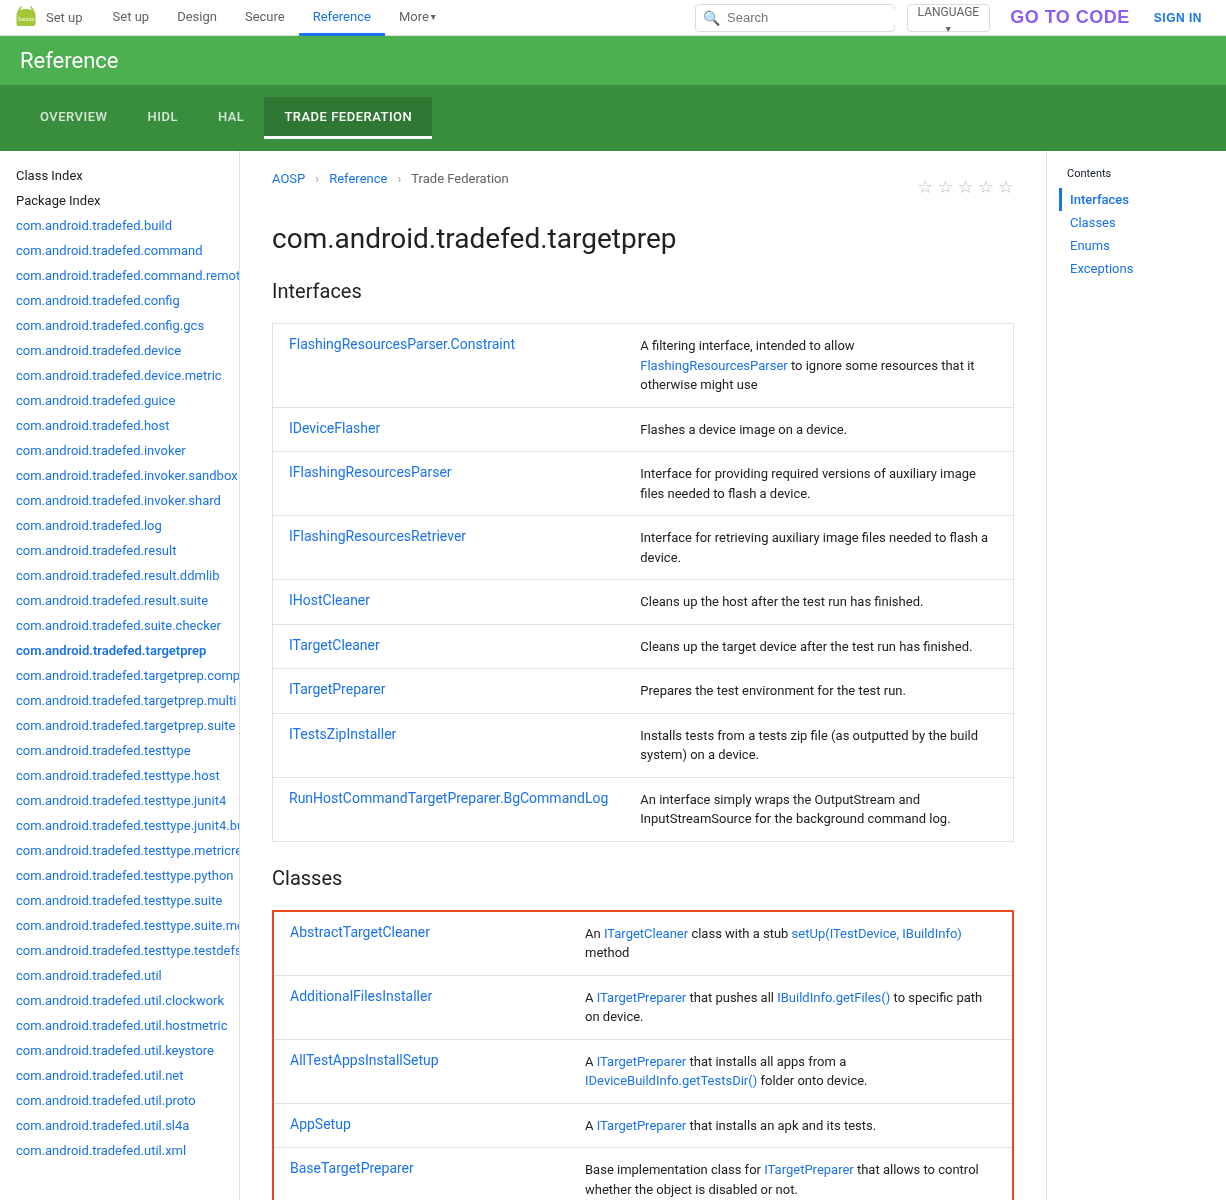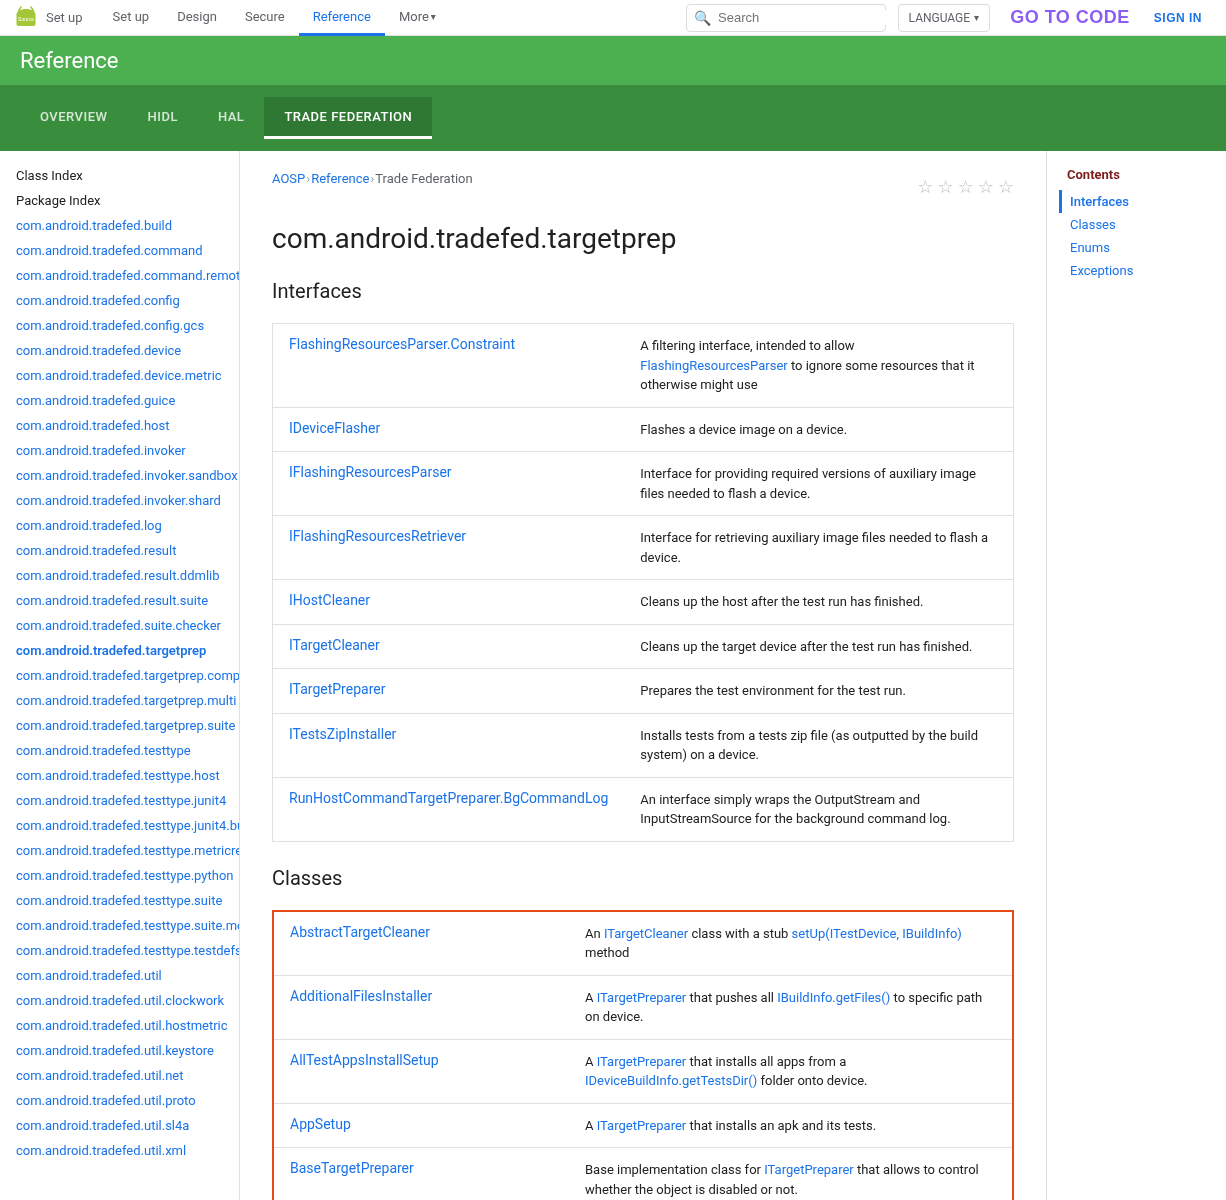--- a/index.html
+++ b/index.html
@@ -80,6 +80,7 @@
       color: #5f6368;
       cursor: pointer;
       margin-right: 8px;
+      flex-direction: column;
     }
     .go-to-code-btn {
       padding: 0 12px;

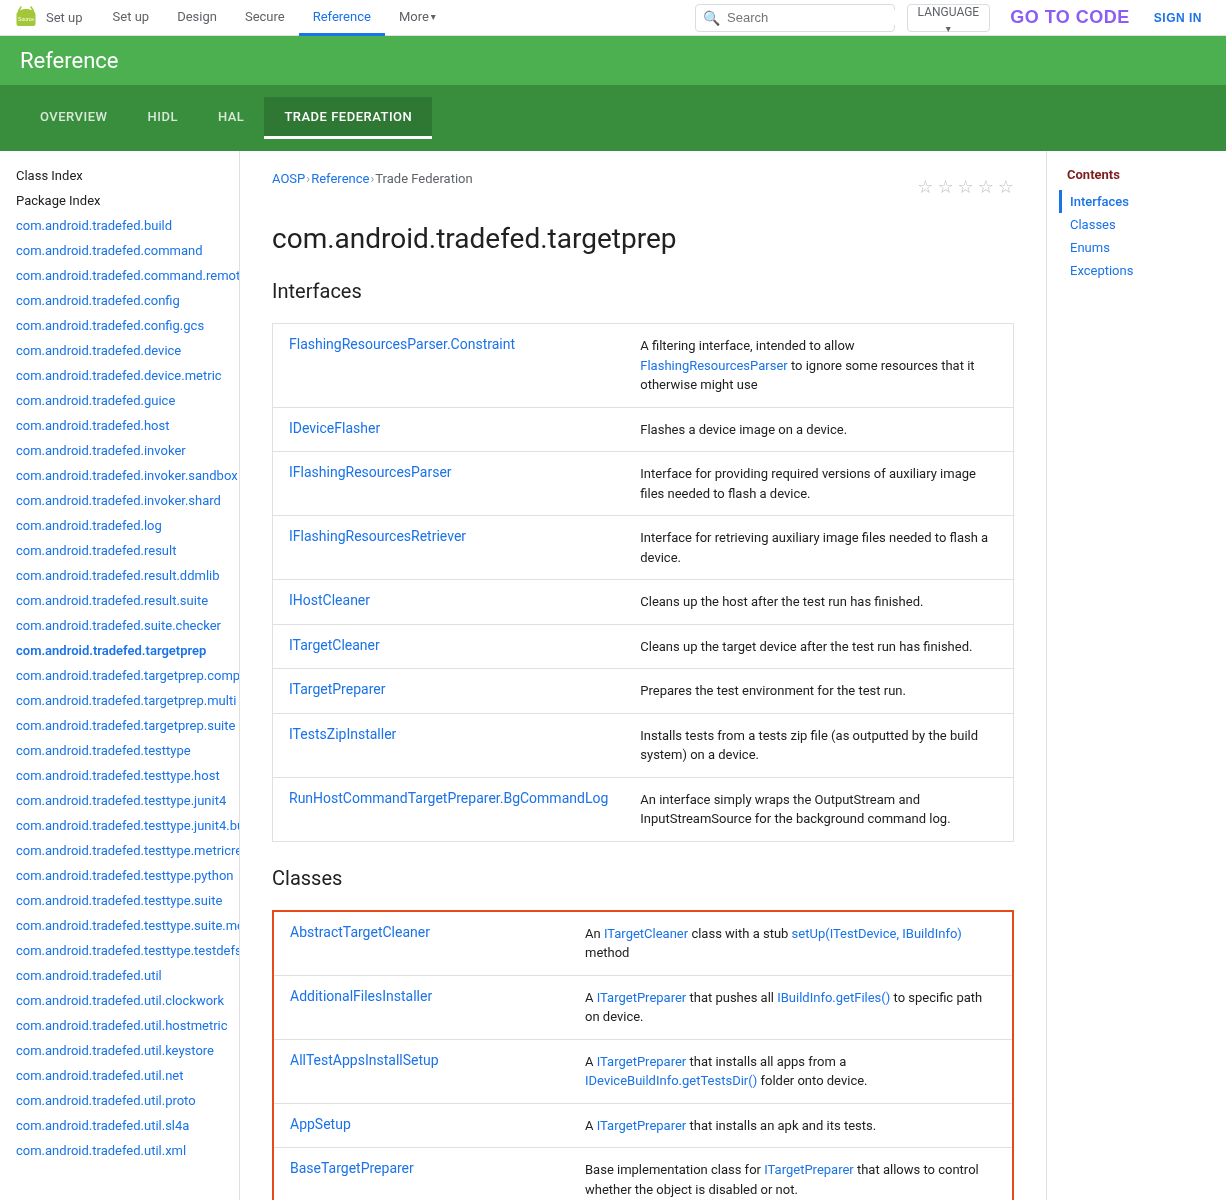--- a/index.html
+++ b/index.html
@@ -184,7 +184,7 @@
     .breadcrumb {
       display: flex;
       align-items: center;
-      gap: 1px;
+      gap: 10px;
       font-size: 13px;
       color: #5f6368;
       margin-bottom: 16px;

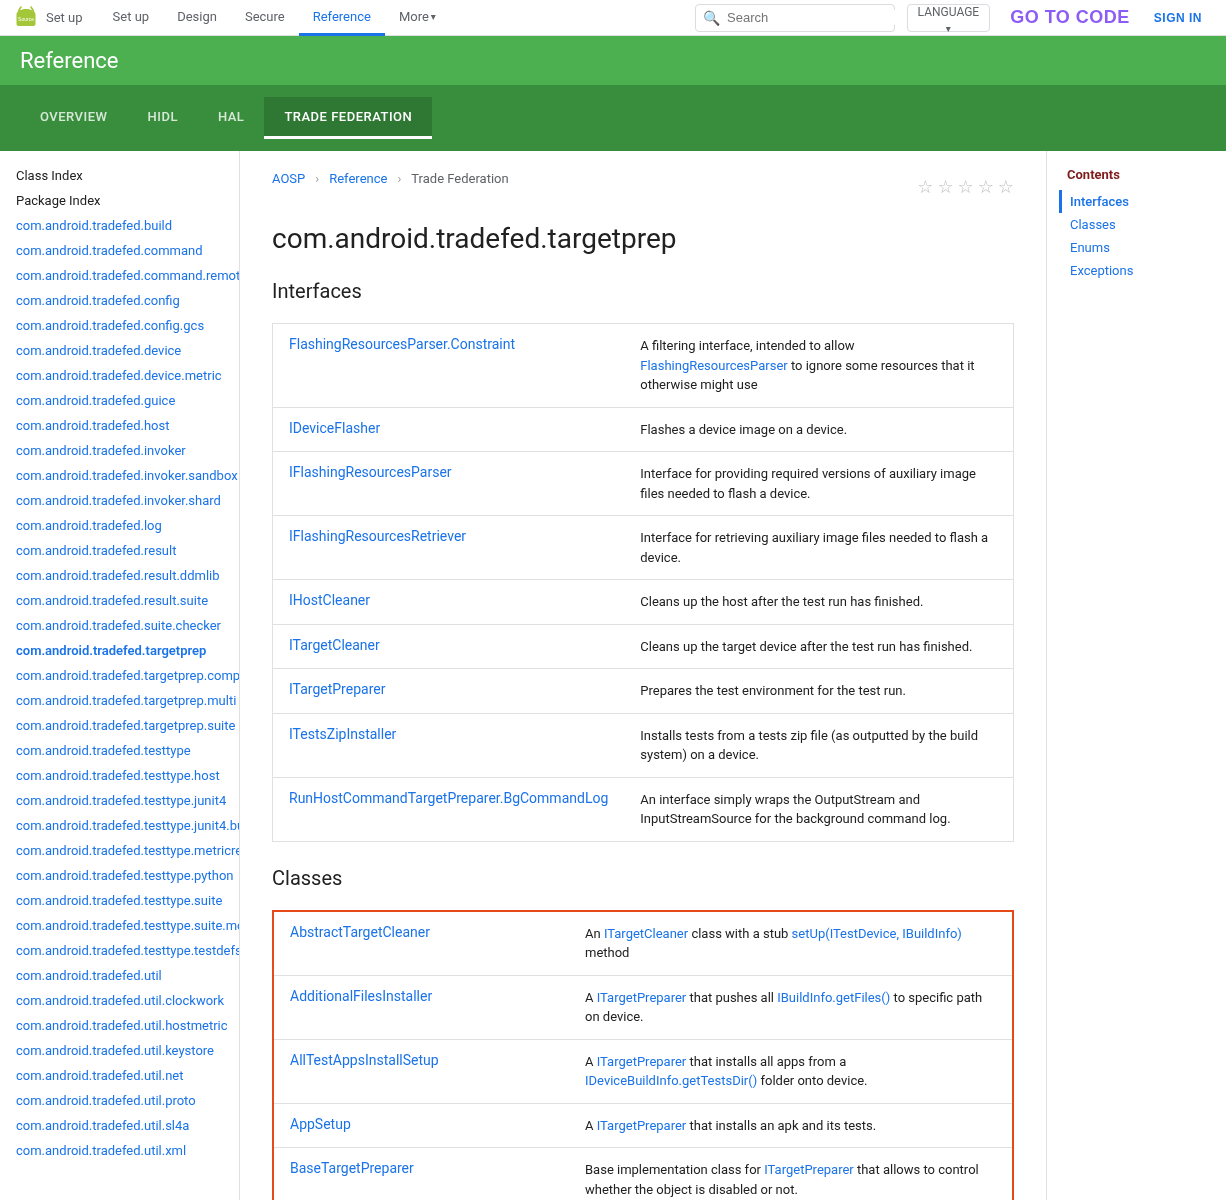--- a/index.html
+++ b/index.html
@@ -250,9 +250,9 @@
       border-left: 1px solid #e0e0e0;
     }
     .toc-title {
-      font-size: 13px;
-      font-weight: 700;
-      color: #7f1d1d;
+      font-size: 11px;
+      font-weight: 400;
+      color: #0f172a;
       margin-bottom: 8px;
       padding-left: 8px;
     }

